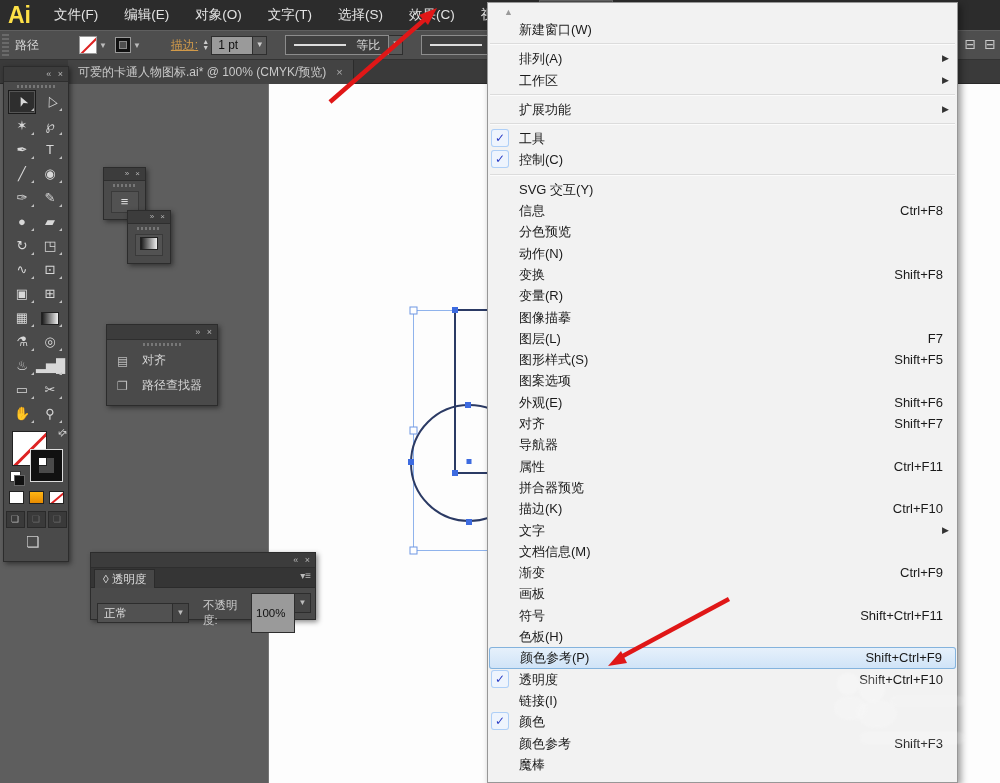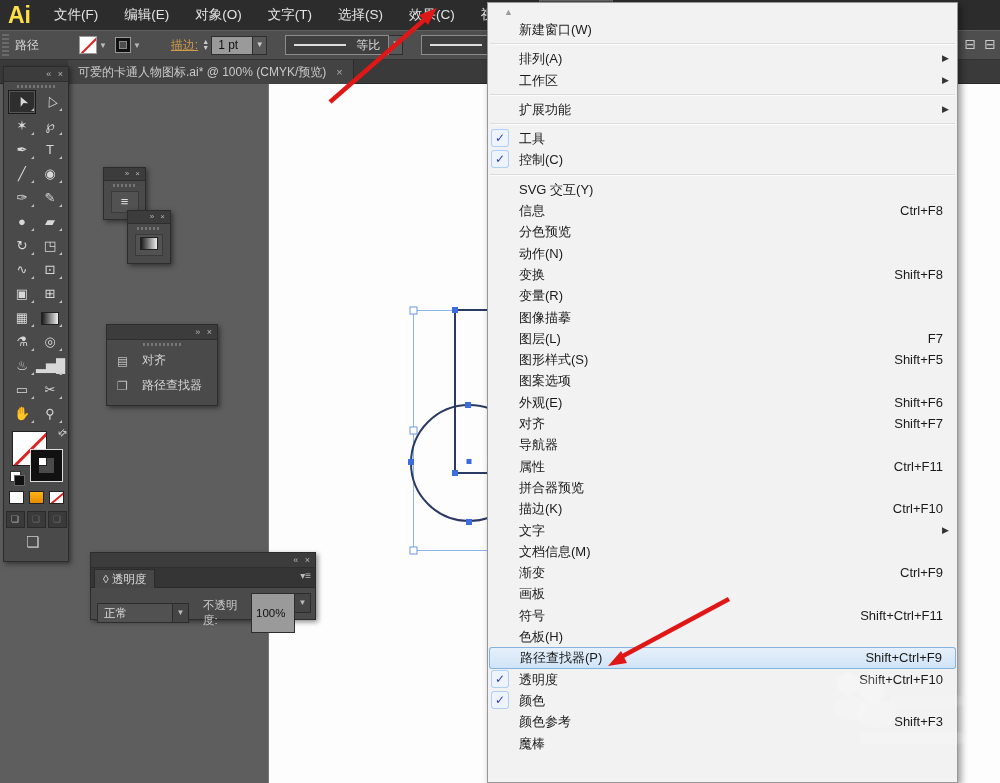--- a/index.html
+++ b/index.html
@@ -484,7 +484,7 @@
       </div>
       <div class="mrow hl">
         <span class="mcheck"></span>
-        <span class="mlabel">路径查找器(P)</span>
+        <span class="mlabel">颜色参考(P)</span>
         <span class="mshort">Shift+Ctrl+F9</span>
       </div>
       <div class="mrow">

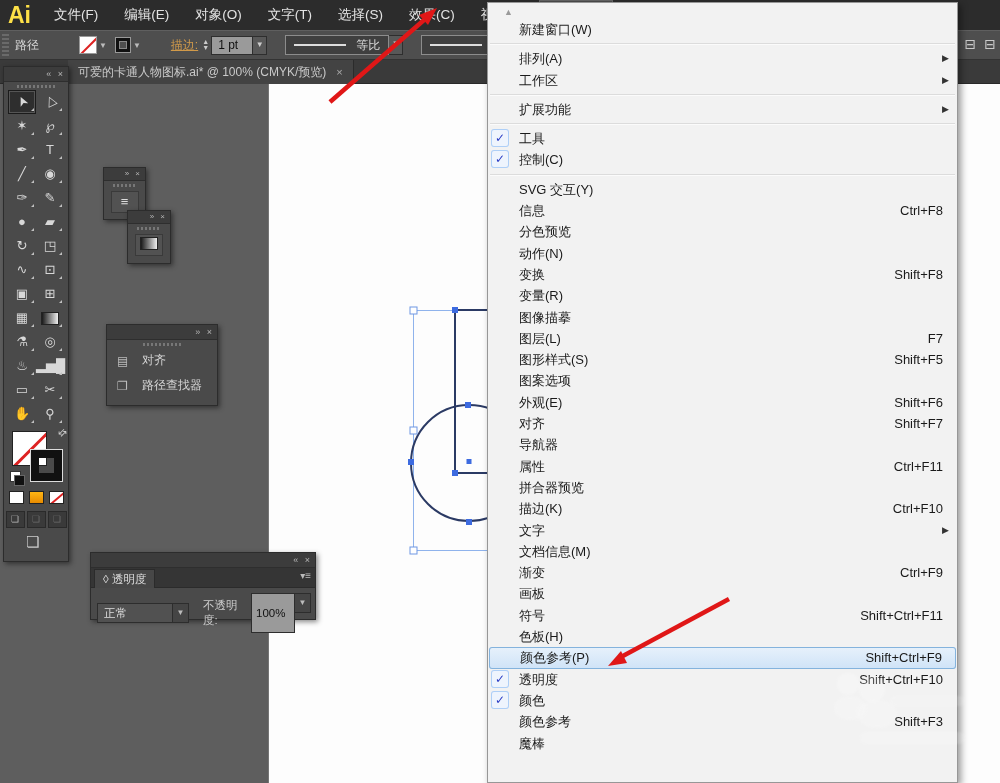--- a/index.html
+++ b/index.html
@@ -493,6 +493,10 @@
         <span class="mshort">Shift+Ctrl+F10</span>
       </div>
       <div class="mrow">
+        <span class="mcheck"></span>
+        <span class="mlabel">链接(I)</span>
+      </div>
+      <div class="mrow">
         <span class="mcheck on">✓</span>
         <span class="mlabel">颜色</span>
       </div>

